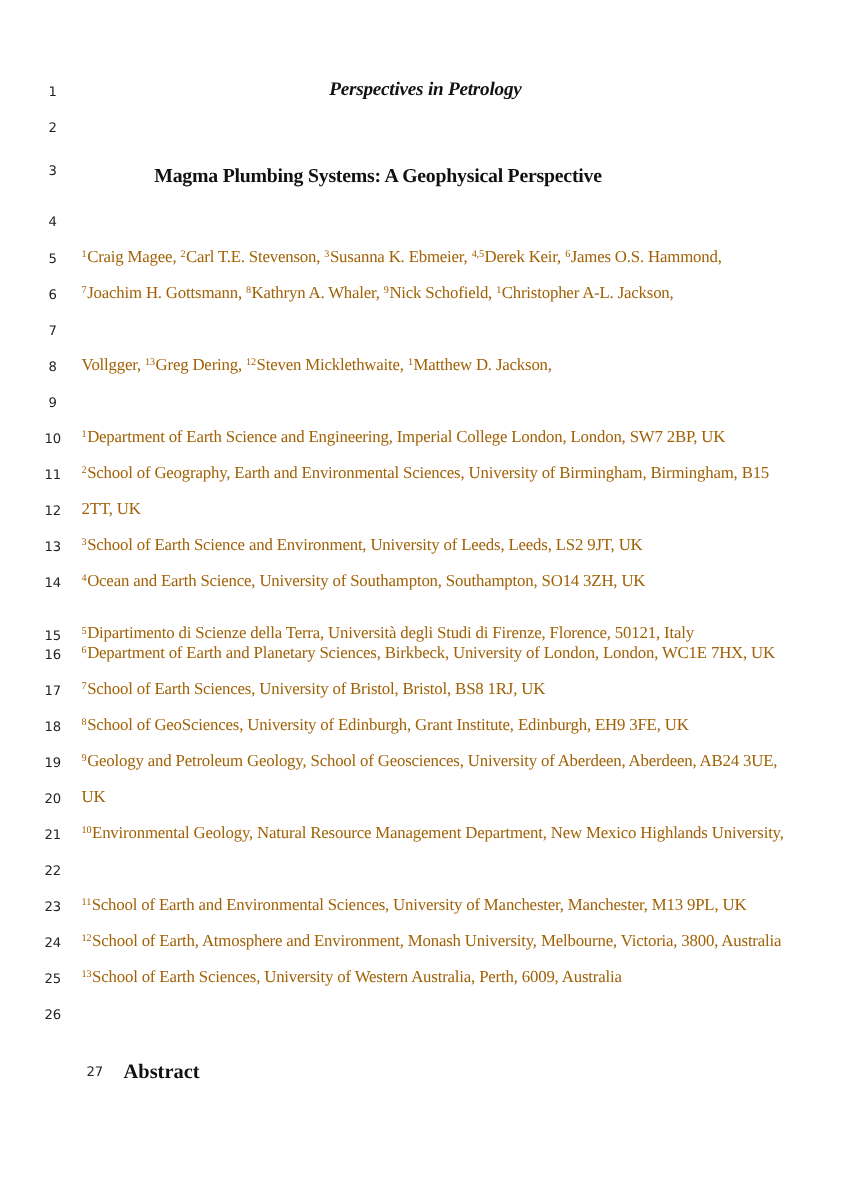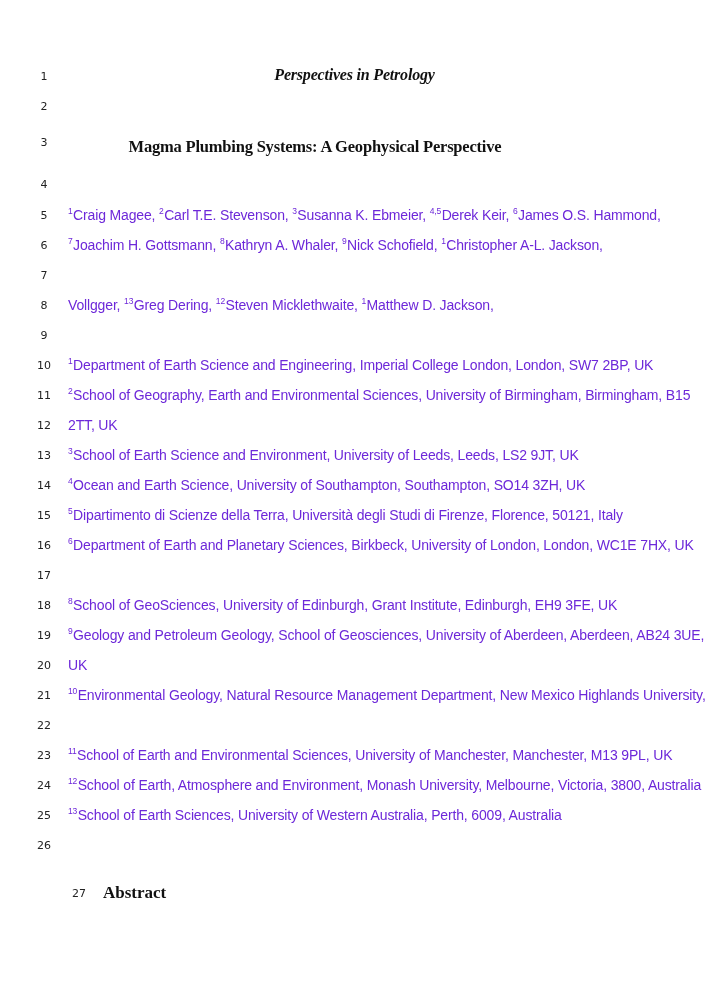--- a/index.html
+++ b/index.html
@@ -8,7 +8,7 @@
   .ln { position:absolute; left:30px; width:28px; text-align:center; top:7px;
         font-family:"DejaVu Sans", sans-serif; font-size:11px; color:#222; }
   .txt { position:absolute; left:68px; top:5px; white-space:nowrap;
-         font-family:Liberation Sans, sans-serif; font-size:14px; letter-spacing:-0.15px; color:#6d28d9; }
+         font-family:Liberation Serif, serif; font-size:14px; letter-spacing:-0.15px; color:#a16207; }
   .txt sup { font-size:8.5px; vertical-align:top; position:relative; top:-1px; margin-right:0.5px; }
   .journal { position:absolute; left:0; width:707px; text-align:center; top:3px;
              font-family:"Liberation Serif", serif; font-style:italic; font-weight:bold; font-size:16px; letter-spacing:-0.2px; padding-left:1px; }

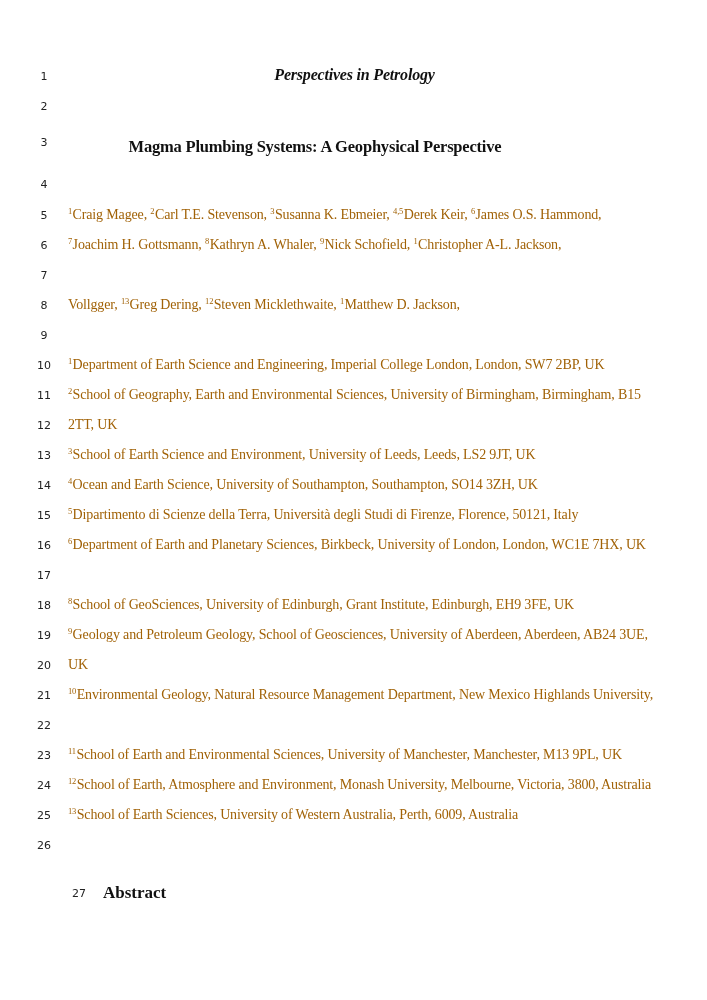--- a/index.html
+++ b/index.html
@@ -89,7 +89,7 @@
     <span class="ln">14</span>
     <span class="txt"><sup>4</sup><span>Ocean and Earth Science, University of Southampton, Southampton, SO14 3ZH, UK</span></span>
   </div>
-  <div class="line" style="top:502px;">
+  <div class="line" style="top:516px;">
     <span class="ln">15</span>
     <span class="txt"><sup>5</sup><span>Dipartimento di Scienze della Terra, Università degli Studi di Firenze, Florence, 50121, Italy</span></span>
   </div>

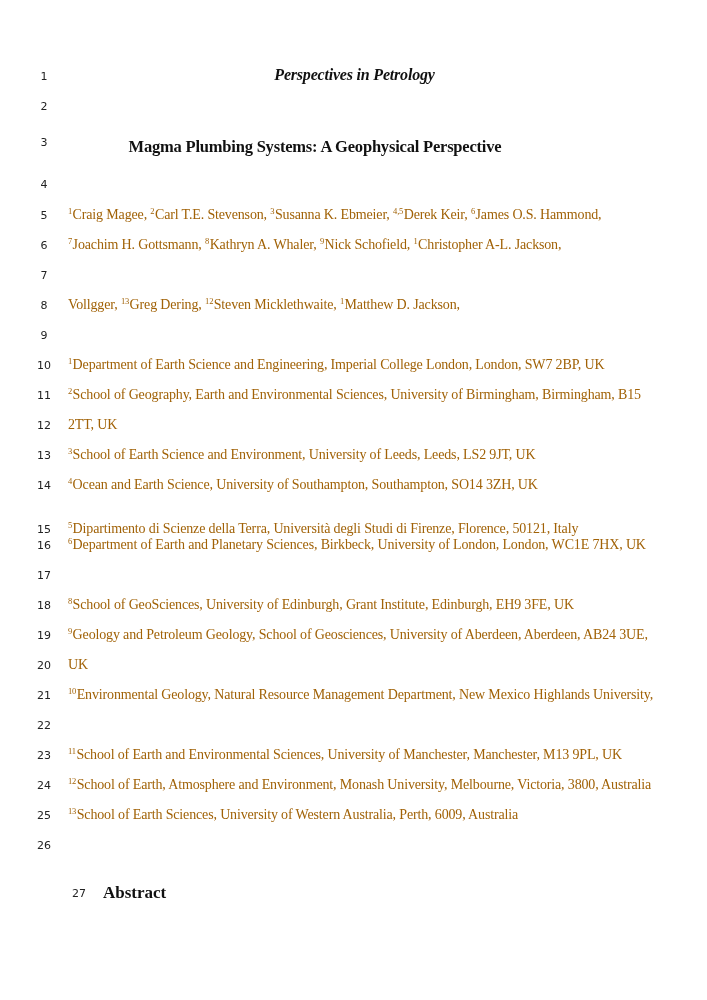--- a/index.html
+++ b/index.html
@@ -99,6 +99,7 @@
   </div>
   <div class="line" style="top:562px;">
     <span class="ln">17</span>
+    <span class="txt"><sup>7</sup><span>School of Earth Sciences, University of Bristol, Bristol, BS8 1RJ, UK</span></span>
   </div>
   <div class="line" style="top:592px;">
     <span class="ln">18</span>

